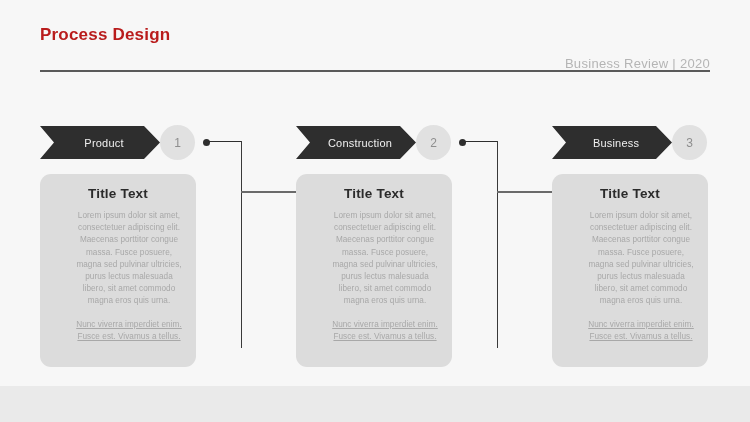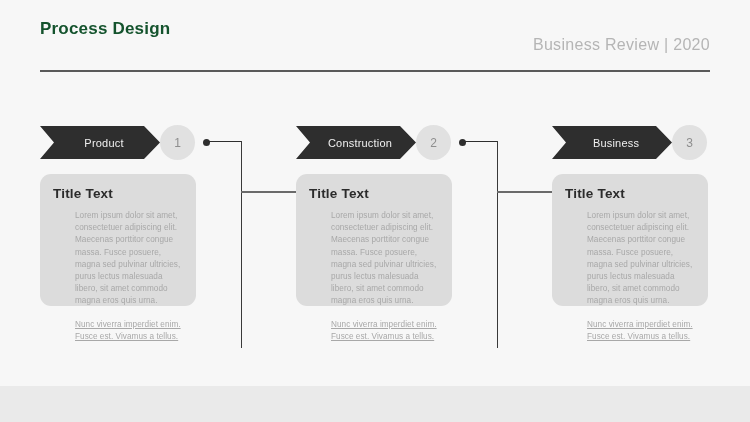--- a/index.html
+++ b/index.html
@@ -27,11 +27,11 @@
   #header-title {
     position: absolute;
     left: 40px;
-    top: 19px;
+    top: 25px;
     font-size: 17px;
     font-weight: bold;
     letter-spacing: 0.2px;
-    color: #14532d;
+    color: #b91c1c;
     white-space: nowrap;
   }
   #header-meta {

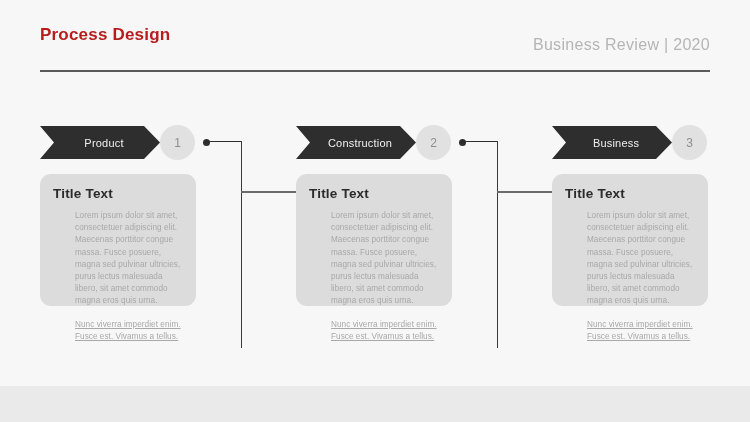--- a/index.html
+++ b/index.html
@@ -37,8 +37,8 @@
   #header-meta {
     position: absolute;
     right: 40px;
-    top: 36px;
-    font-size: 16px;
+    top: 56px;
+    font-size: 13px;
     color: #b5b5b5;
     letter-spacing: 0.3px;
     white-space: nowrap;

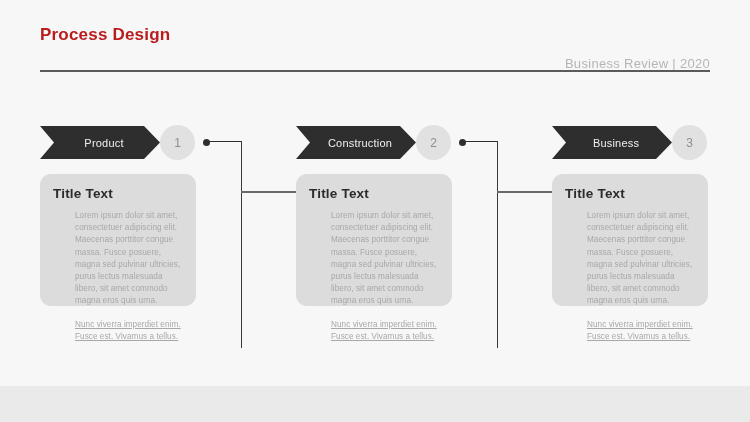--- a/index.html
+++ b/index.html
@@ -97,12 +97,12 @@
     position: absolute;
     top: 174px;
     width: 156px;
-    height: 132px;
+    height: 193px;
     background: #dcdcdc;
     border-radius: 11px;
     box-sizing: border-box;
     padding: 12px 13px 0 13px;
-    text-align: left;
+    text-align: center;
   }
   .card-title {
     font-size: 13.5px;

